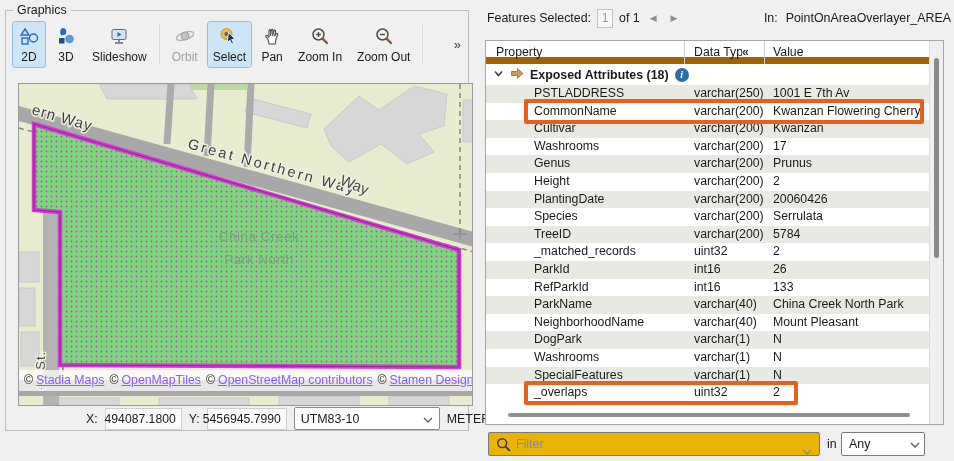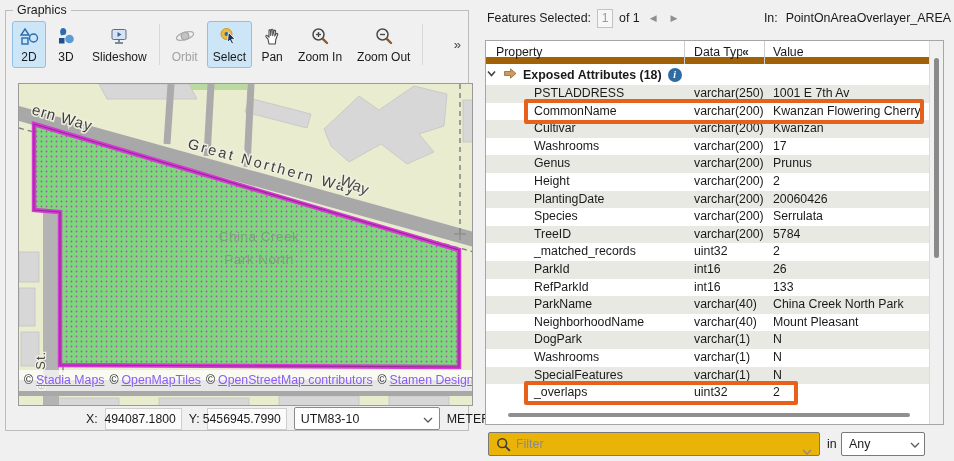--- a/index.html
+++ b/index.html
@@ -52,7 +52,7 @@
   .colsep { position:absolute; top:0; width:1px; height:23px; background:#CFCFCF; }
 
   .tbody { position:absolute; top:23px; left:0; width:443px; }
-  .group-row { display:flex; align-items:center; height:21px; gap:6px; font-weight:bold; font-size:12.4px; }
+  .group-row { display:flex; align-items:center; height:21px; padding-left:7px; gap:6px; font-weight:bold; font-size:12.4px; }
   .info-badge { width:14px; height:14px; border-radius:50%; background:#2E6DA4; color:#fff; font-size:10px; font-weight:bold;
                 font-style:italic; font-family:"Liberation Serif", serif; display:flex; align-items:center; justify-content:center; }
   .trow { position:relative; height:17.6px; }

